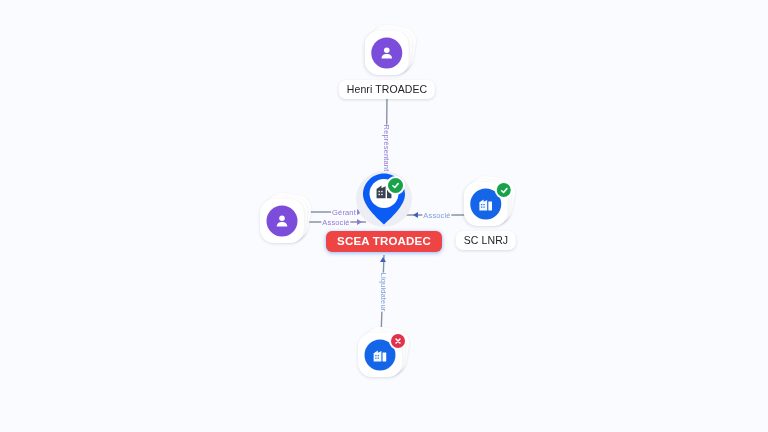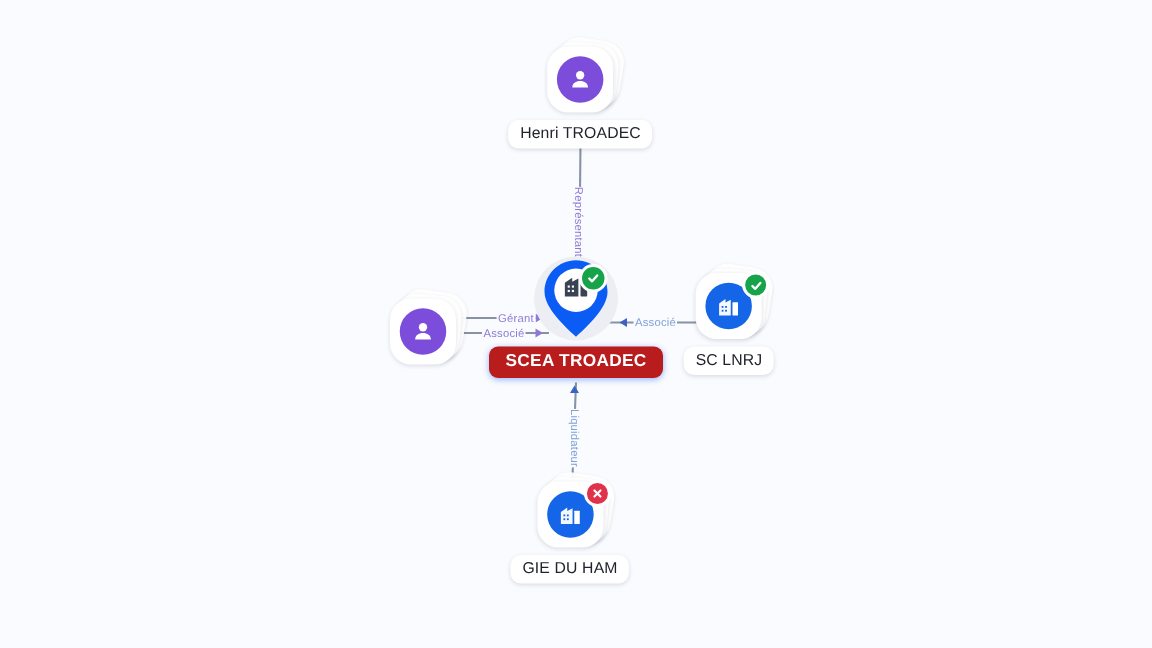--- a/index.html
+++ b/index.html
@@ -102,7 +102,7 @@
     letter-spacing: .1px;
   }
   .caption.selected {
-    background: #b91c1c;
+    background: #ef4444;
     color: #ffffff;
     font-size: 11.5px;
     font-weight: 700;

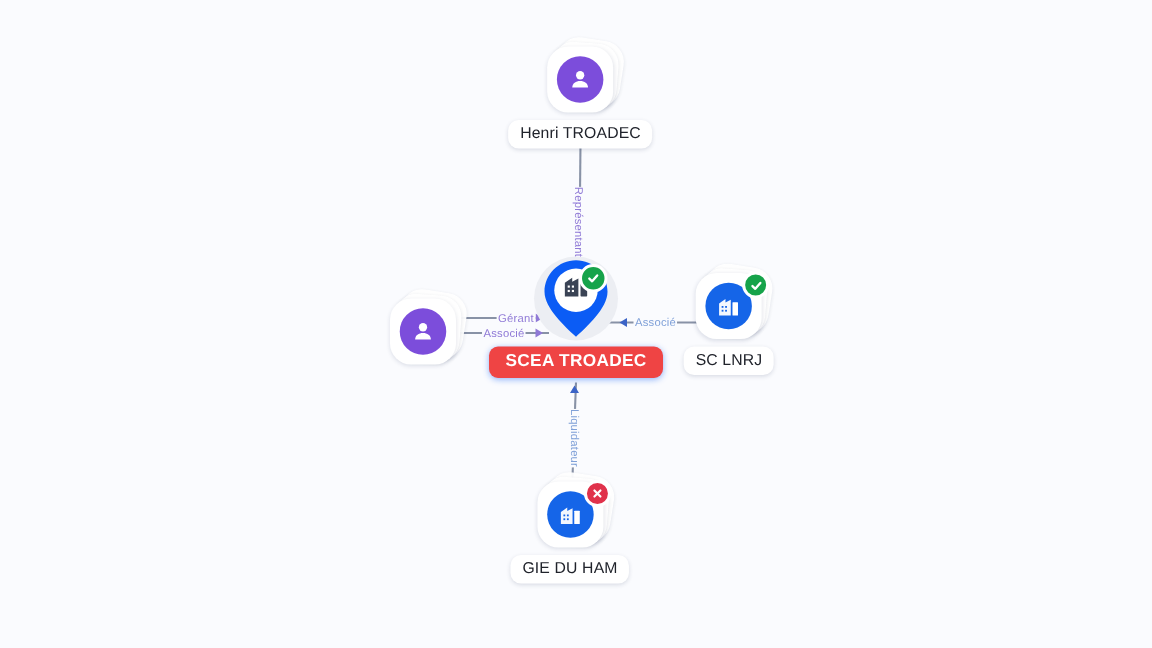--- a/index.html
+++ b/index.html
@@ -271,7 +271,6 @@
           </svg>
         </div>
       </div>
-      <div class="caption">GIE DU HAM</div>
     </div>
   </div>
 

